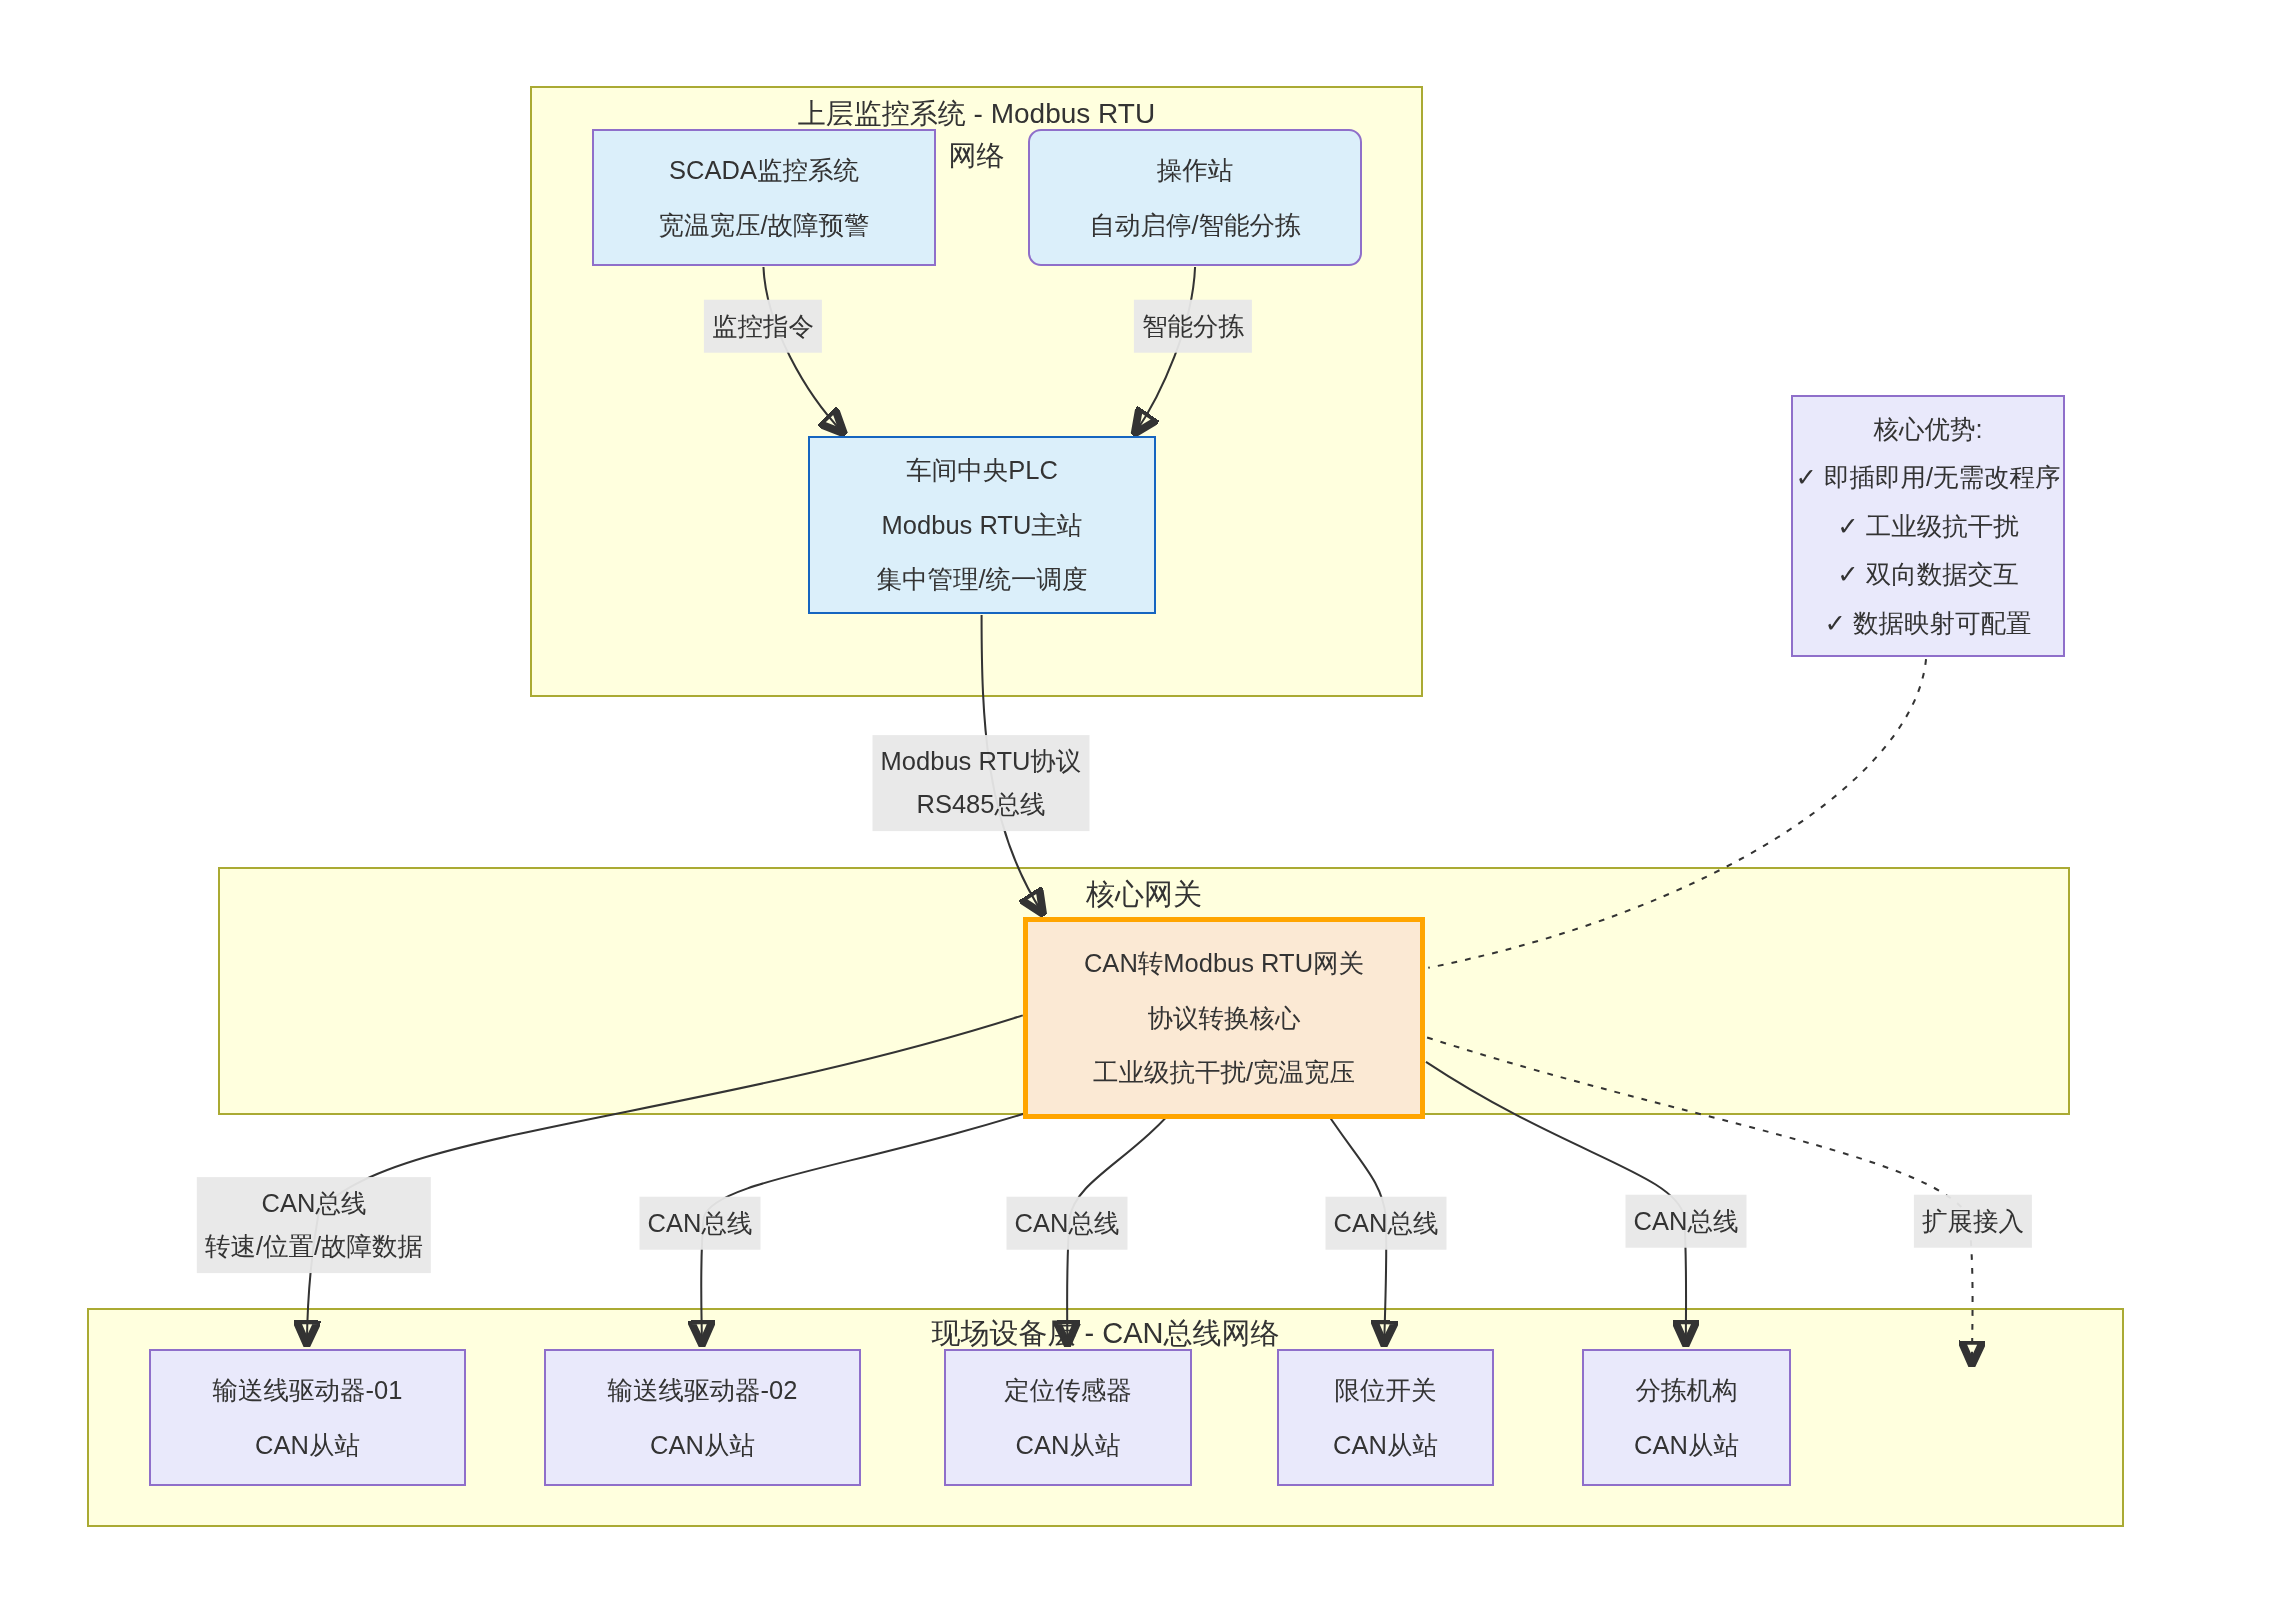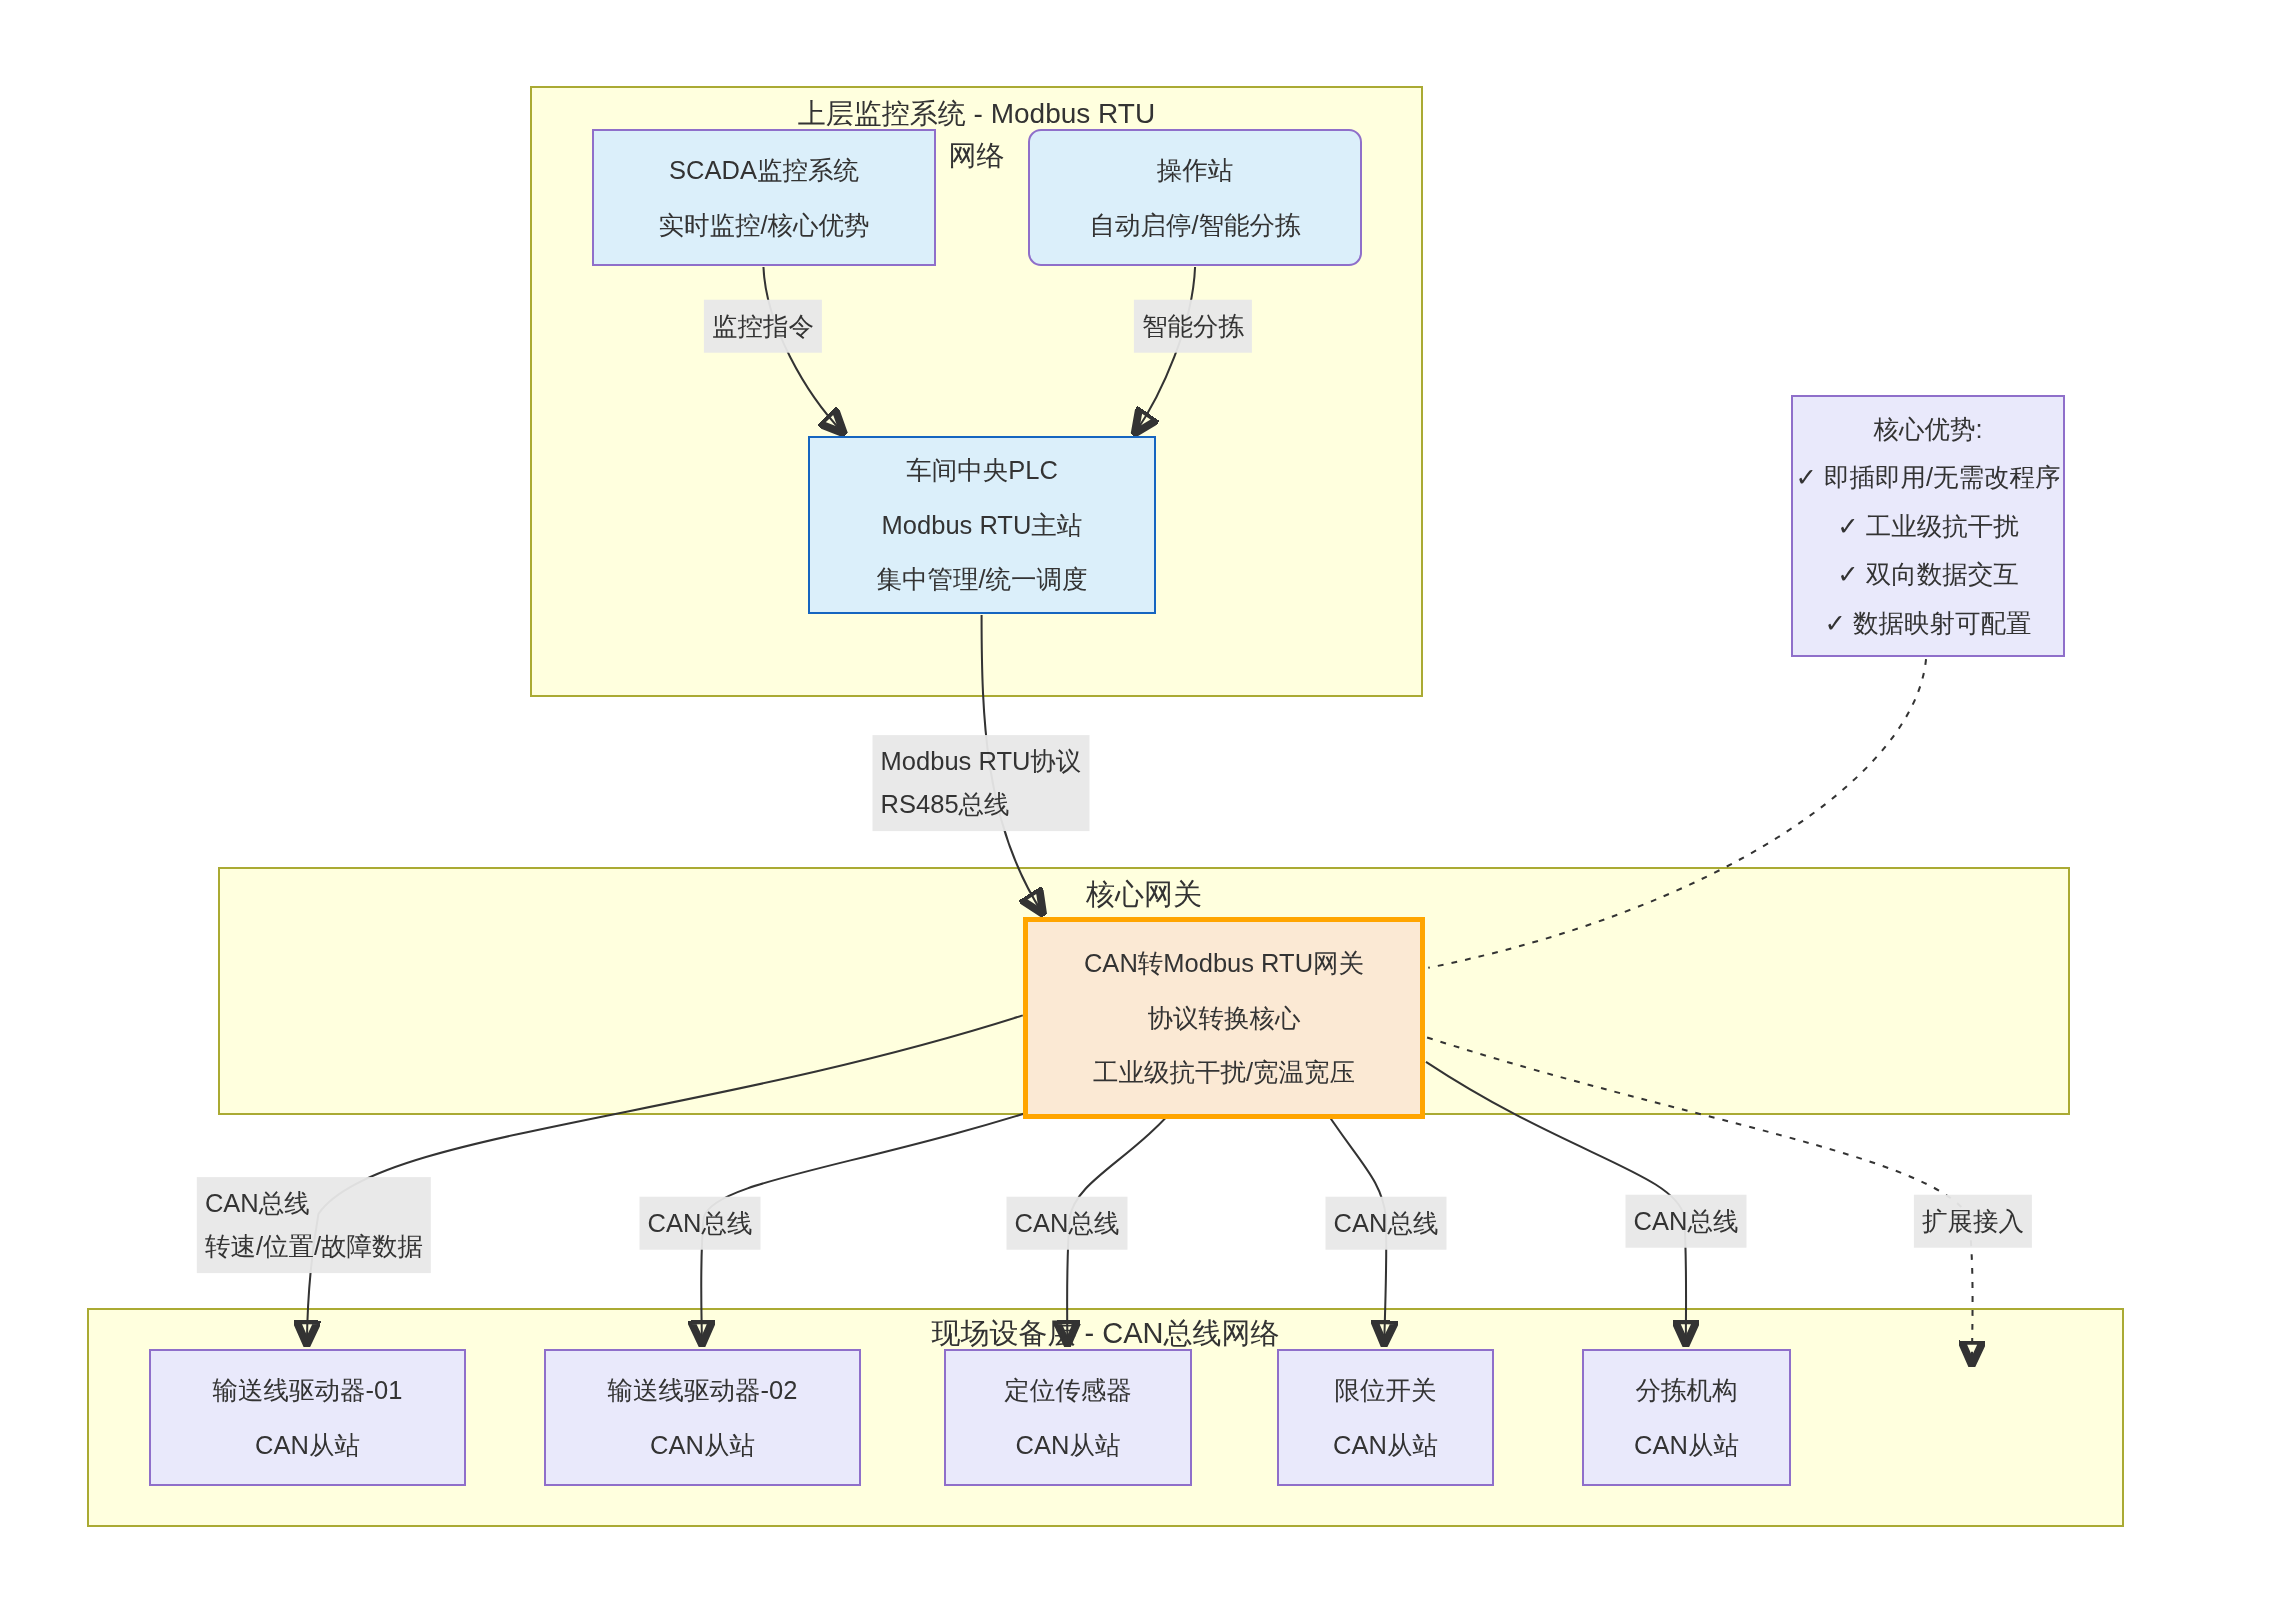--- a/index.html
+++ b/index.html
@@ -91,7 +91,7 @@
   <div class="container-title title-md" style="left:87px;top:1313px;width:2037px;">现场设备层 - CAN总线网络</div>
 
   <div class="node node-blue" style="left:592px;top:129px;width:344px;height:137px;">SCADA监控系统
-实时监控/核心优势</div>
+宽温宽压/故障预警</div>
   <div class="node node-blue" style="left:1028px;top:129px;width:334px;height:137px;border-radius:13px;">操作站
 自动启停/智能分拣</div>
   <div class="node node-plc" style="left:808px;top:436px;width:348px;height:178px;">车间中央PLC

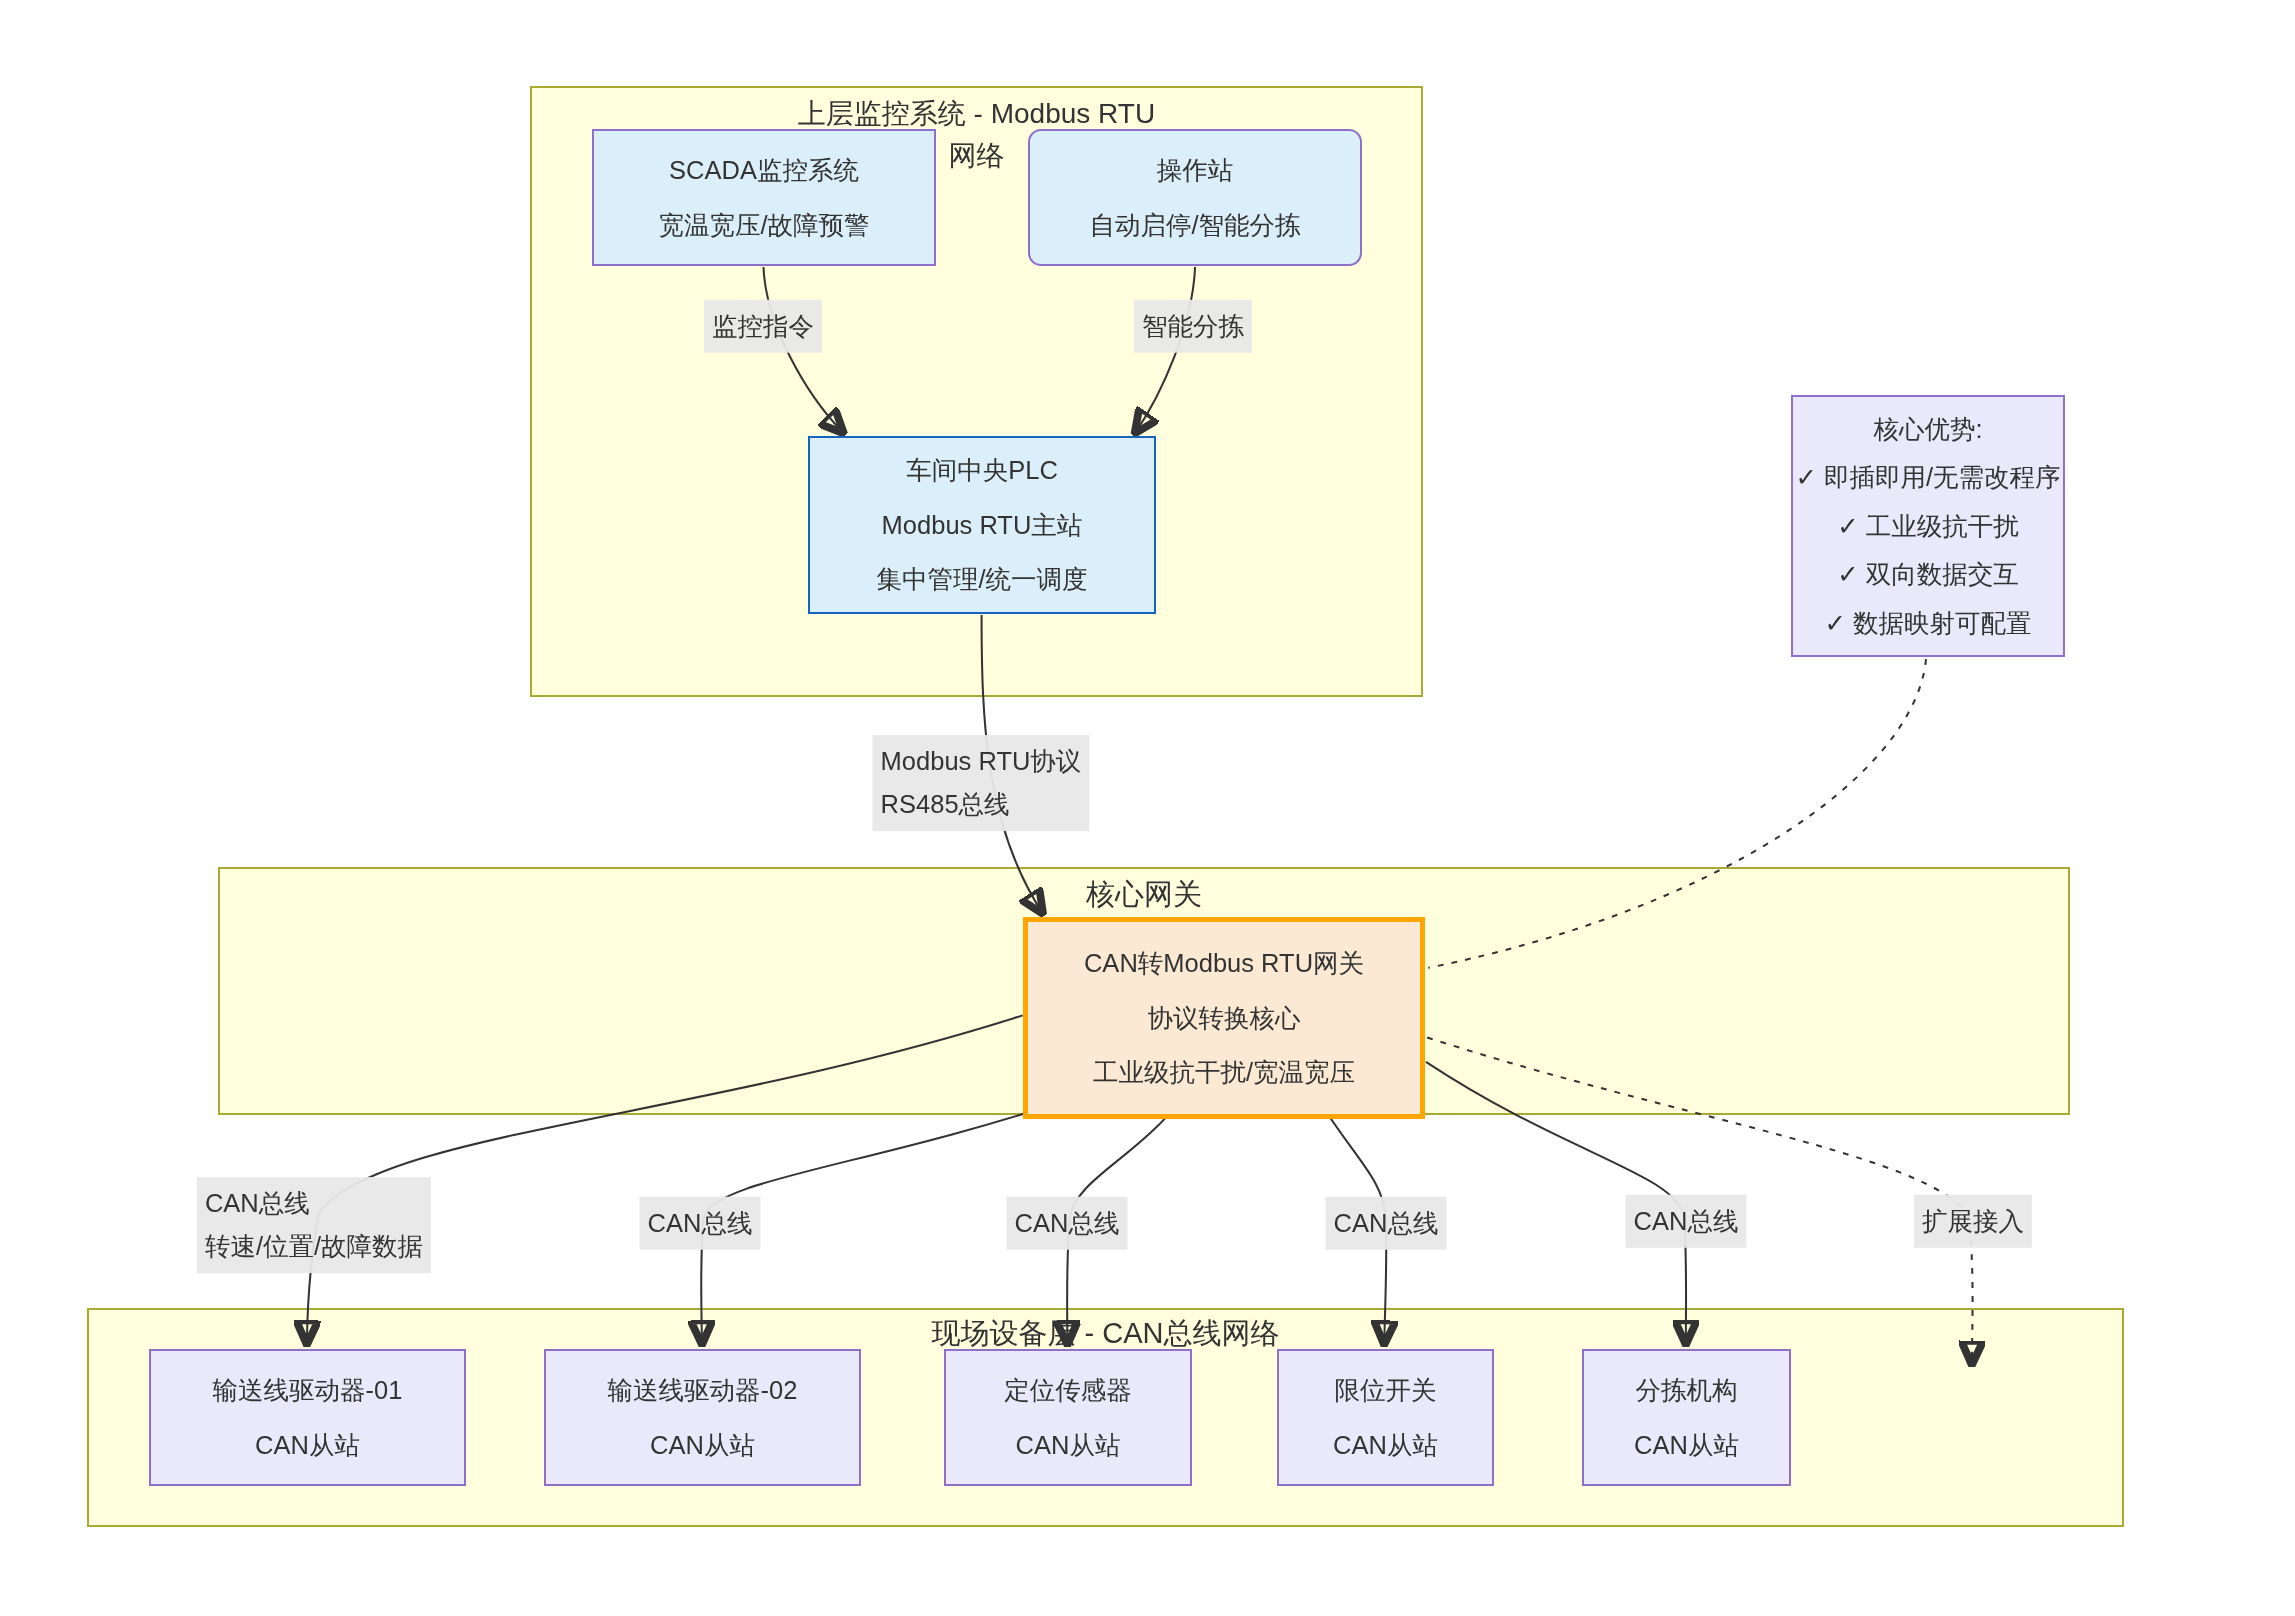--- a/index.html
+++ b/index.html
@@ -53,7 +53,7 @@
     padding:4.6px 8.1px;
     font-size:25.5px;
     line-height:1.7;
-    text-align:left;
+    text-align:center;
     white-space:pre-line;
     color:#333333;
   }

